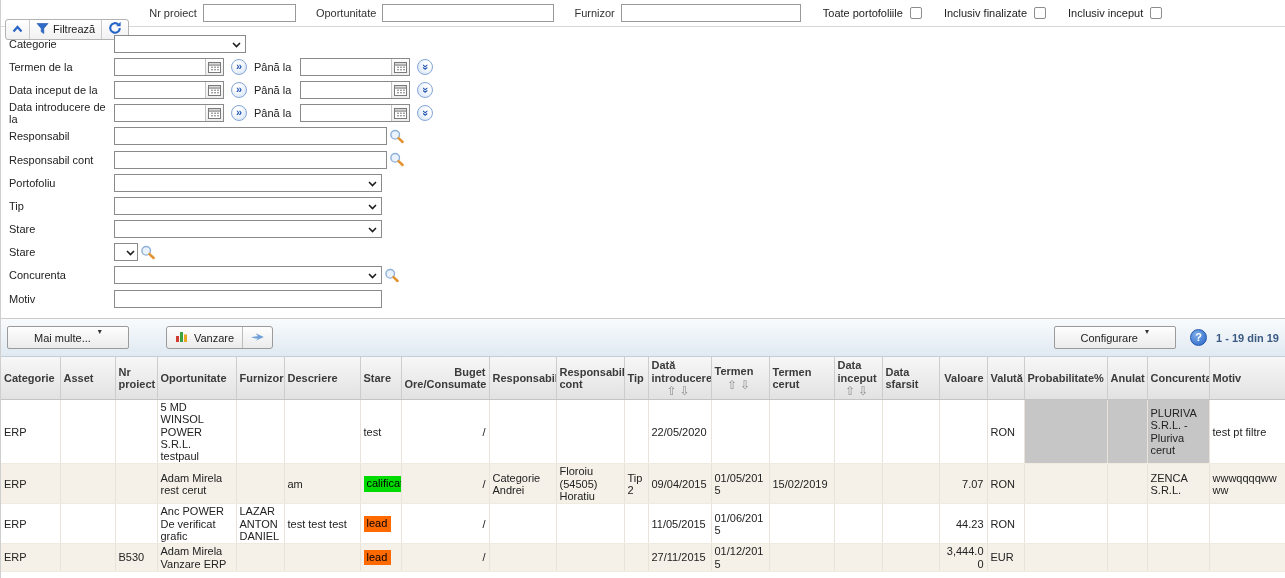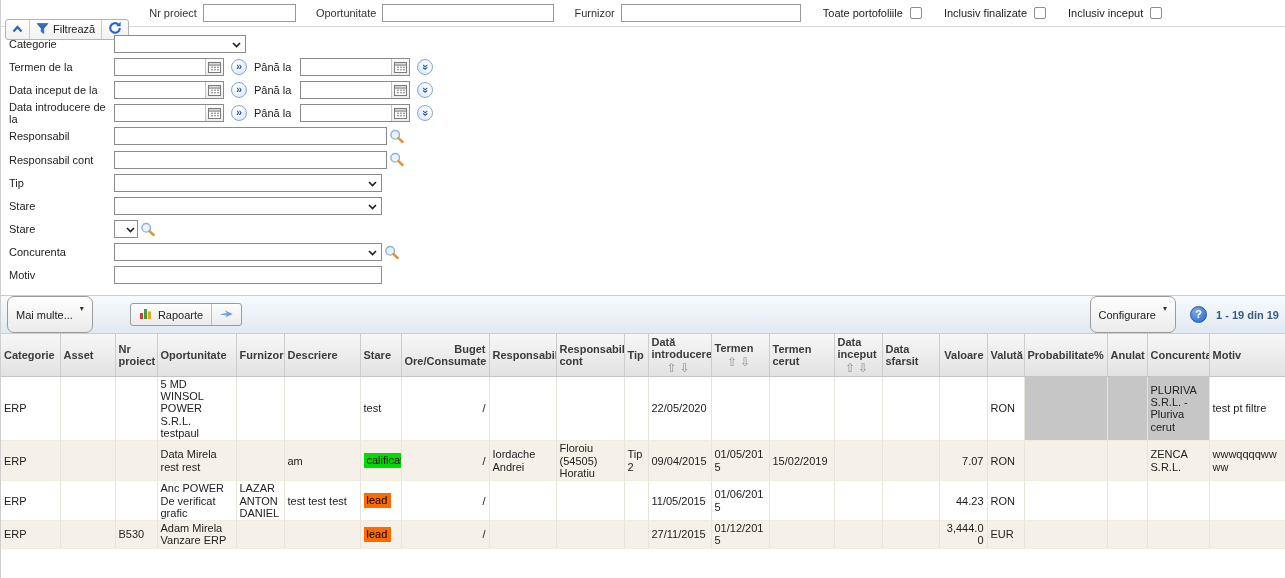--- a/index.html
+++ b/index.html
@@ -229,6 +229,14 @@
       </span>
     </div>
     <div class="frow">
+      <span class="flabel">Portofoliu</span>
+      <div class="sel w-wide">
+        <span><svg width="9" height="6" viewBox="0 0 9 6">
+            <polyline points="1,1 4.5,4.6 8,1" fill="none" stroke="#1b1b1b" stroke-width="1.5"></polyline>
+          </svg></span>
+      </div>
+    </div>
+    <div class="frow">
       <span class="flabel">Tip</span>
       <div class="sel w-wide">
         <span><svg width="9" height="6" viewBox="0 0 9 6">

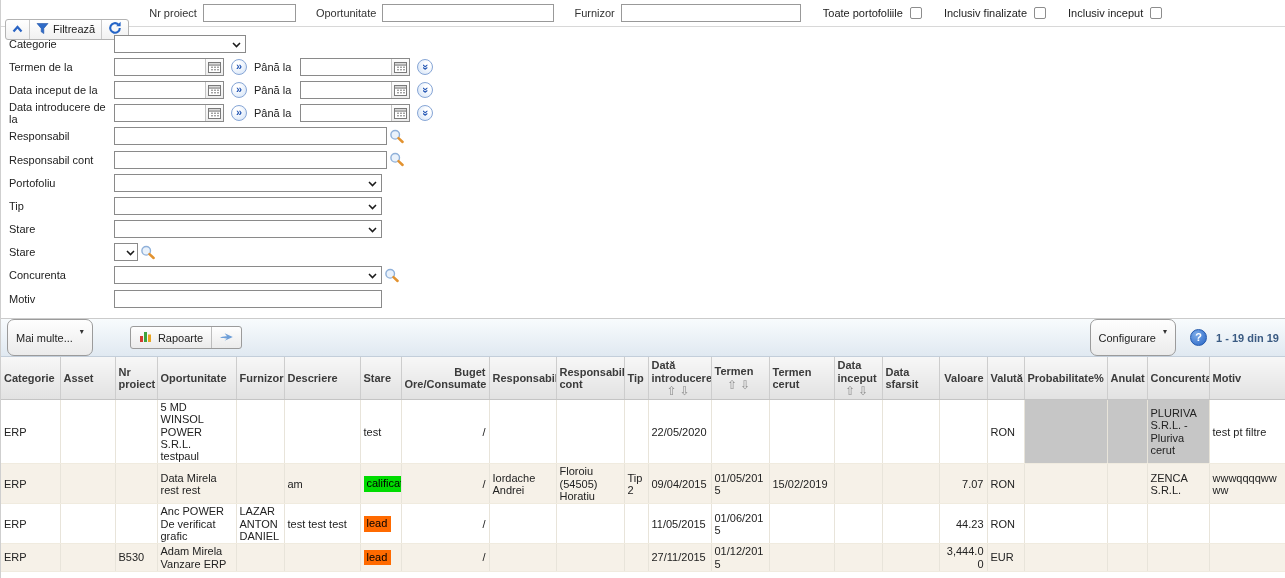--- a/index.html
+++ b/index.html
@@ -43,8 +43,8 @@
   
   .toolbar { height:38px; display:flex; align-items:center; padding:0 6px;
     background:linear-gradient(#f8fbfd,#e0e9f1); border-bottom:1px solid #c3ceda; }
-  .btn { position:relative; display:inline-flex; align-items:center; gap:5px; height:37px; padding:0 8px;
-    border:1px solid #9b9b9b; border-radius:7px; background:linear-gradient(#fefefe,#ebebeb);
+  .btn { position:relative; display:inline-flex; align-items:center; gap:5px; height:23px; padding:0 26px;
+    border:1px solid #9b9b9b; border-radius:2px; background:linear-gradient(#fefefe,#ebebeb);
     font:inherit; color:#222; cursor:default; white-space:nowrap; }
   .caret { font-size:8px; line-height:1; position:relative; top:-6px; margin-left:2px; color:#333; }
   .rapgroup { display:inline-flex; align-items:stretch; height:23px; margin-left:37px;

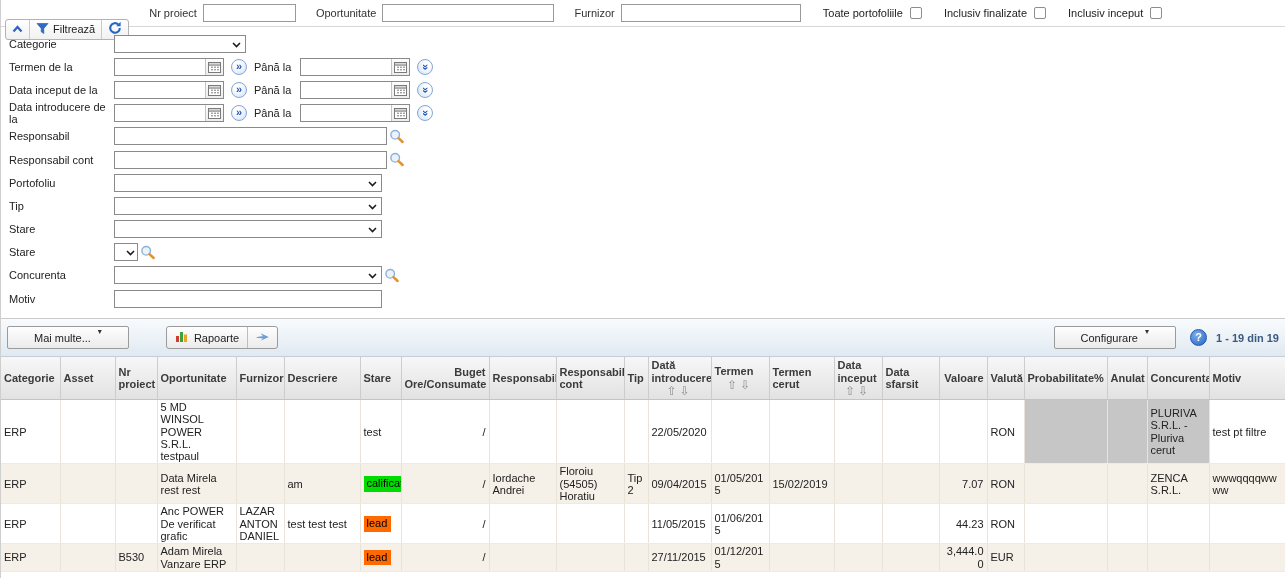--- a/index.html
+++ b/index.html
@@ -298,7 +298,7 @@
             <rect x="5" y="2" width="3" height="10" fill="#3da23d"></rect>
             <rect x="9" y="4.5" width="3" height="7.5" fill="#e8a422"></rect>
           </svg></span>
-      <span>Rapoarte</span>
+      <span>Vanzare</span>
     </div>
     <div class="rapseg">
       <span><svg width="15" height="10" viewBox="0 0 15 10">

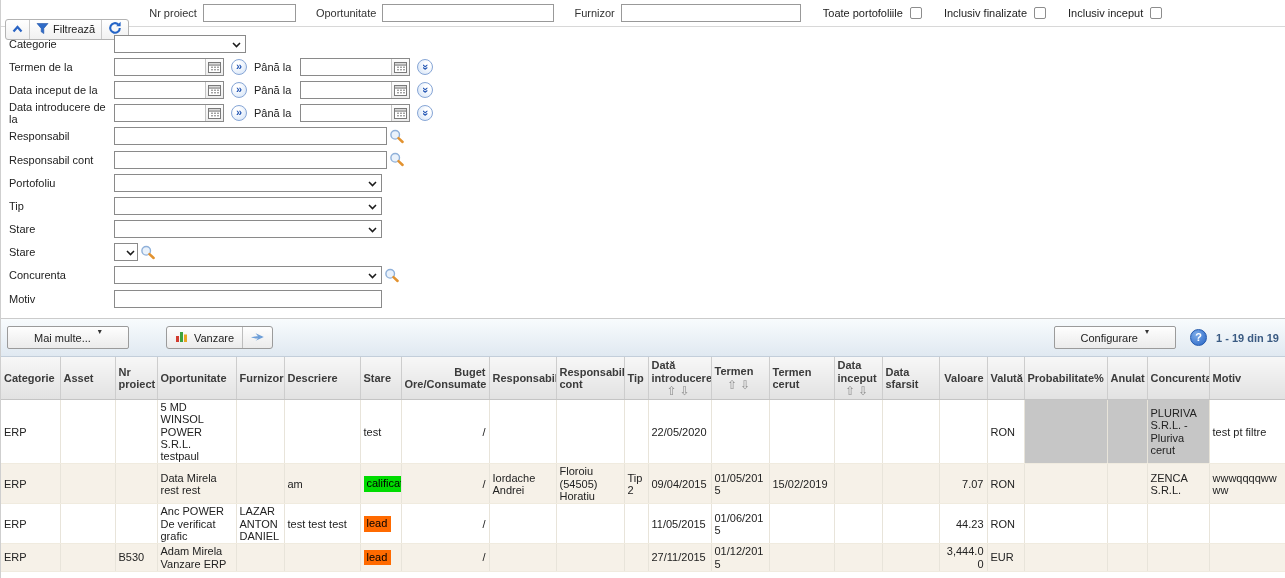--- a/index.html
+++ b/index.html
@@ -395,7 +395,7 @@
         <td>ERP</td>
         <td></td>
         <td></td>
-        <td>Data Mirela rest rest</td>
+        <td>Adam Mirela rest cerut</td>
         <td></td>
         <td>am</td>
         <td><span class="chip green">calificat</span></td>

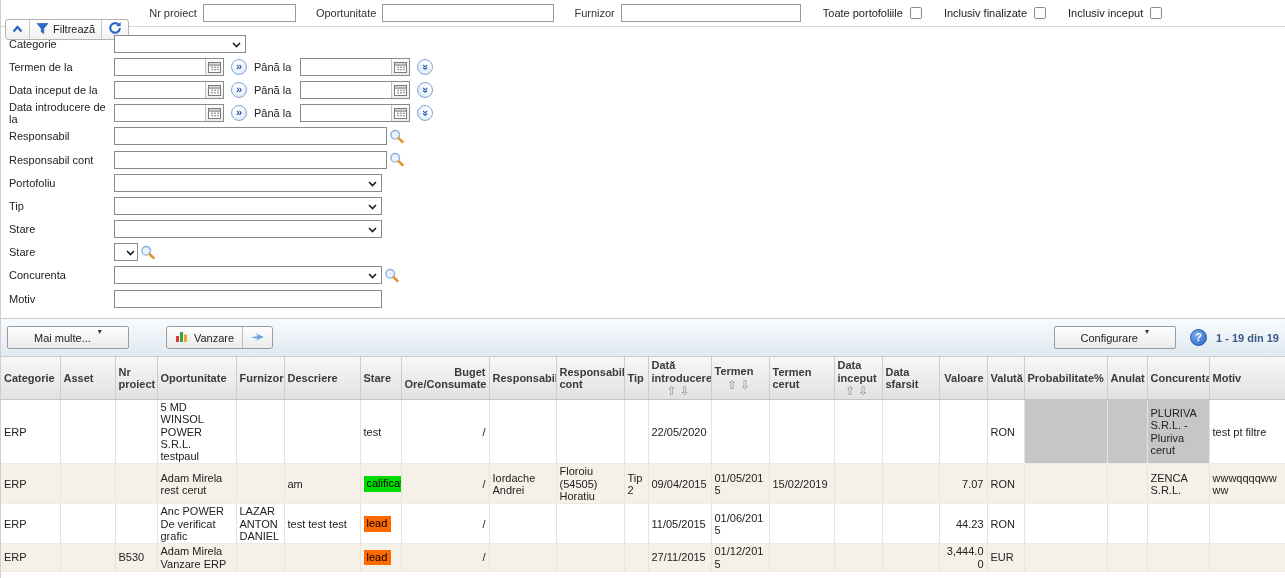--- a/index.html
+++ b/index.html
@@ -400,7 +400,7 @@
         <td>am</td>
         <td><span class="chip green">calificat</span></td>
         <td class="right">/</td>
-        <td>Iordache Andrei</td>
+        <td>Categorie Andrei</td>
         <td>Floroiu (54505) Horatiu</td>
         <td>Tip 2</td>
         <td>09/04/2015</td>

